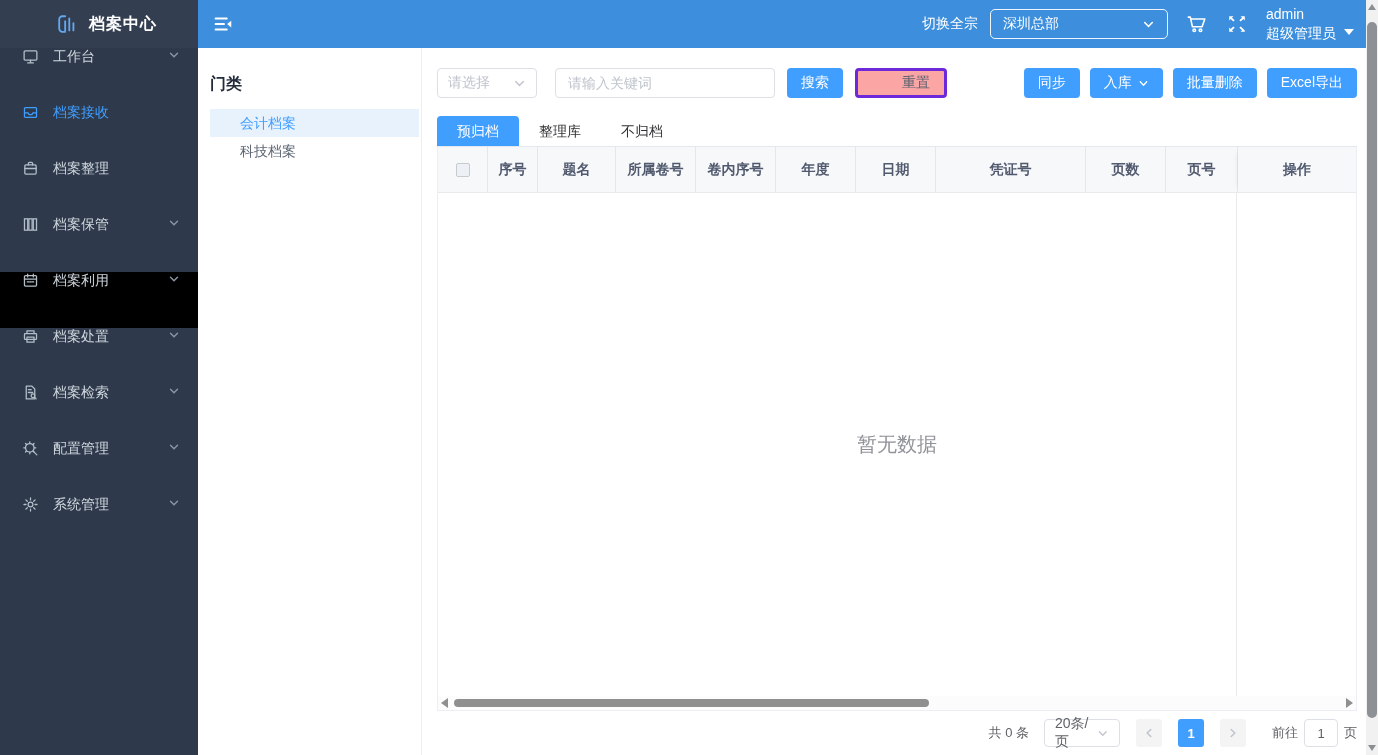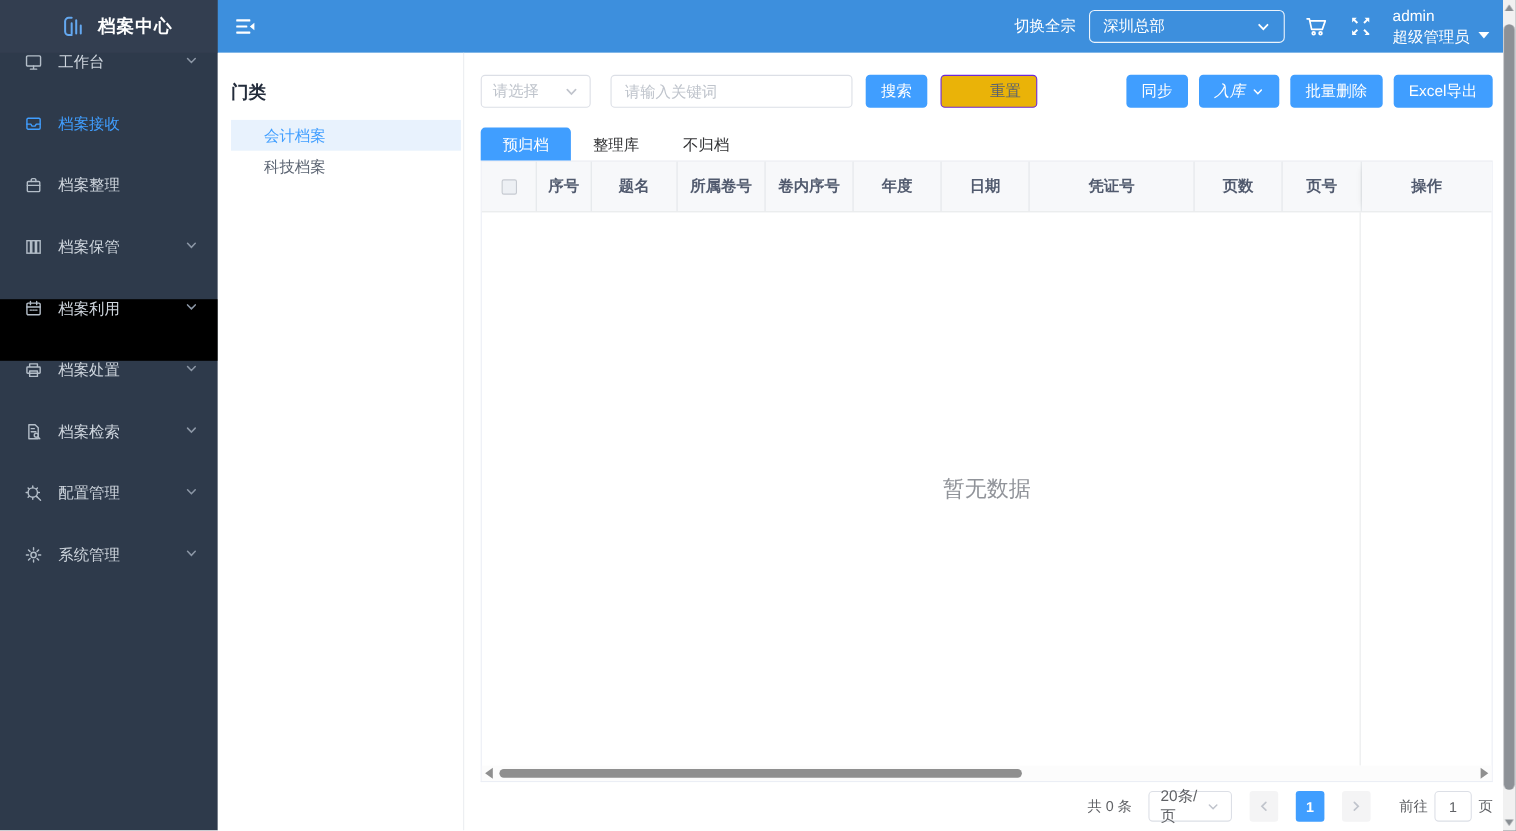--- a/index.html
+++ b/index.html
@@ -52,7 +52,7 @@
   .kw-input::placeholder { color:#bfc4cc; }
   .btn { height:30px; border-radius:4px; font-size:14px; padding:0 14px; border:none; cursor:pointer; font-family:inherit; }
   .btn-primary { background:#409eff; color:#fff; }
-  .btn-plain { background:#eab308; border:1px solid #6d28d9; color:#5a6270;padding-left:44px; }
+  .btn-plain { background:#fca5a5; border:3px solid #6d28d9; color:#5a6270;padding-left:44px; }
   .ml12 { margin-left:12px; }
   .actions { margin-left:auto; display:flex; gap:10px; }
   .btn-drop { display:inline-flex; align-items:center; gap:6px;font-style:italic; }

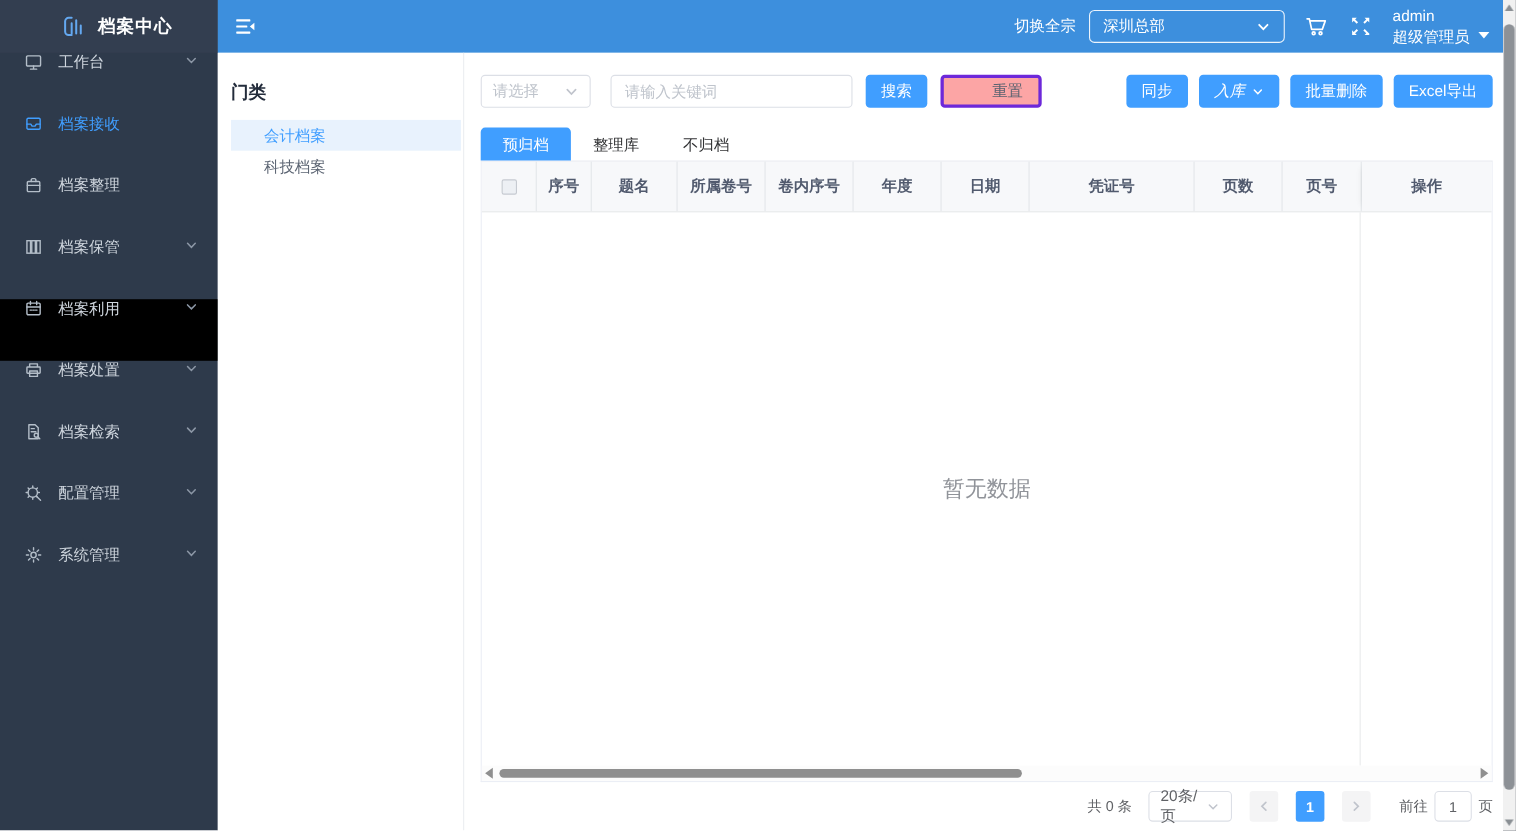--- a/index.html
+++ b/index.html
@@ -55,7 +55,7 @@
   .btn-plain { background:#fca5a5; border:3px solid #6d28d9; color:#5a6270;padding-left:44px; }
   .ml12 { margin-left:12px; }
   .actions { margin-left:auto; display:flex; gap:10px; }
-  .btn-drop { display:inline-flex; align-items:center; gap:6px;font-style:italic; }
+  .btn-drop { display:inline-flex; align-items:center; gap:6px; }
   .btn-drop .chev { width:11px; height:11px; }
 
   .tabs { margin-top:18px; display:flex; align-items:flex-end; border-bottom:1px solid #e4e7ed; flex-shrink:0; }

